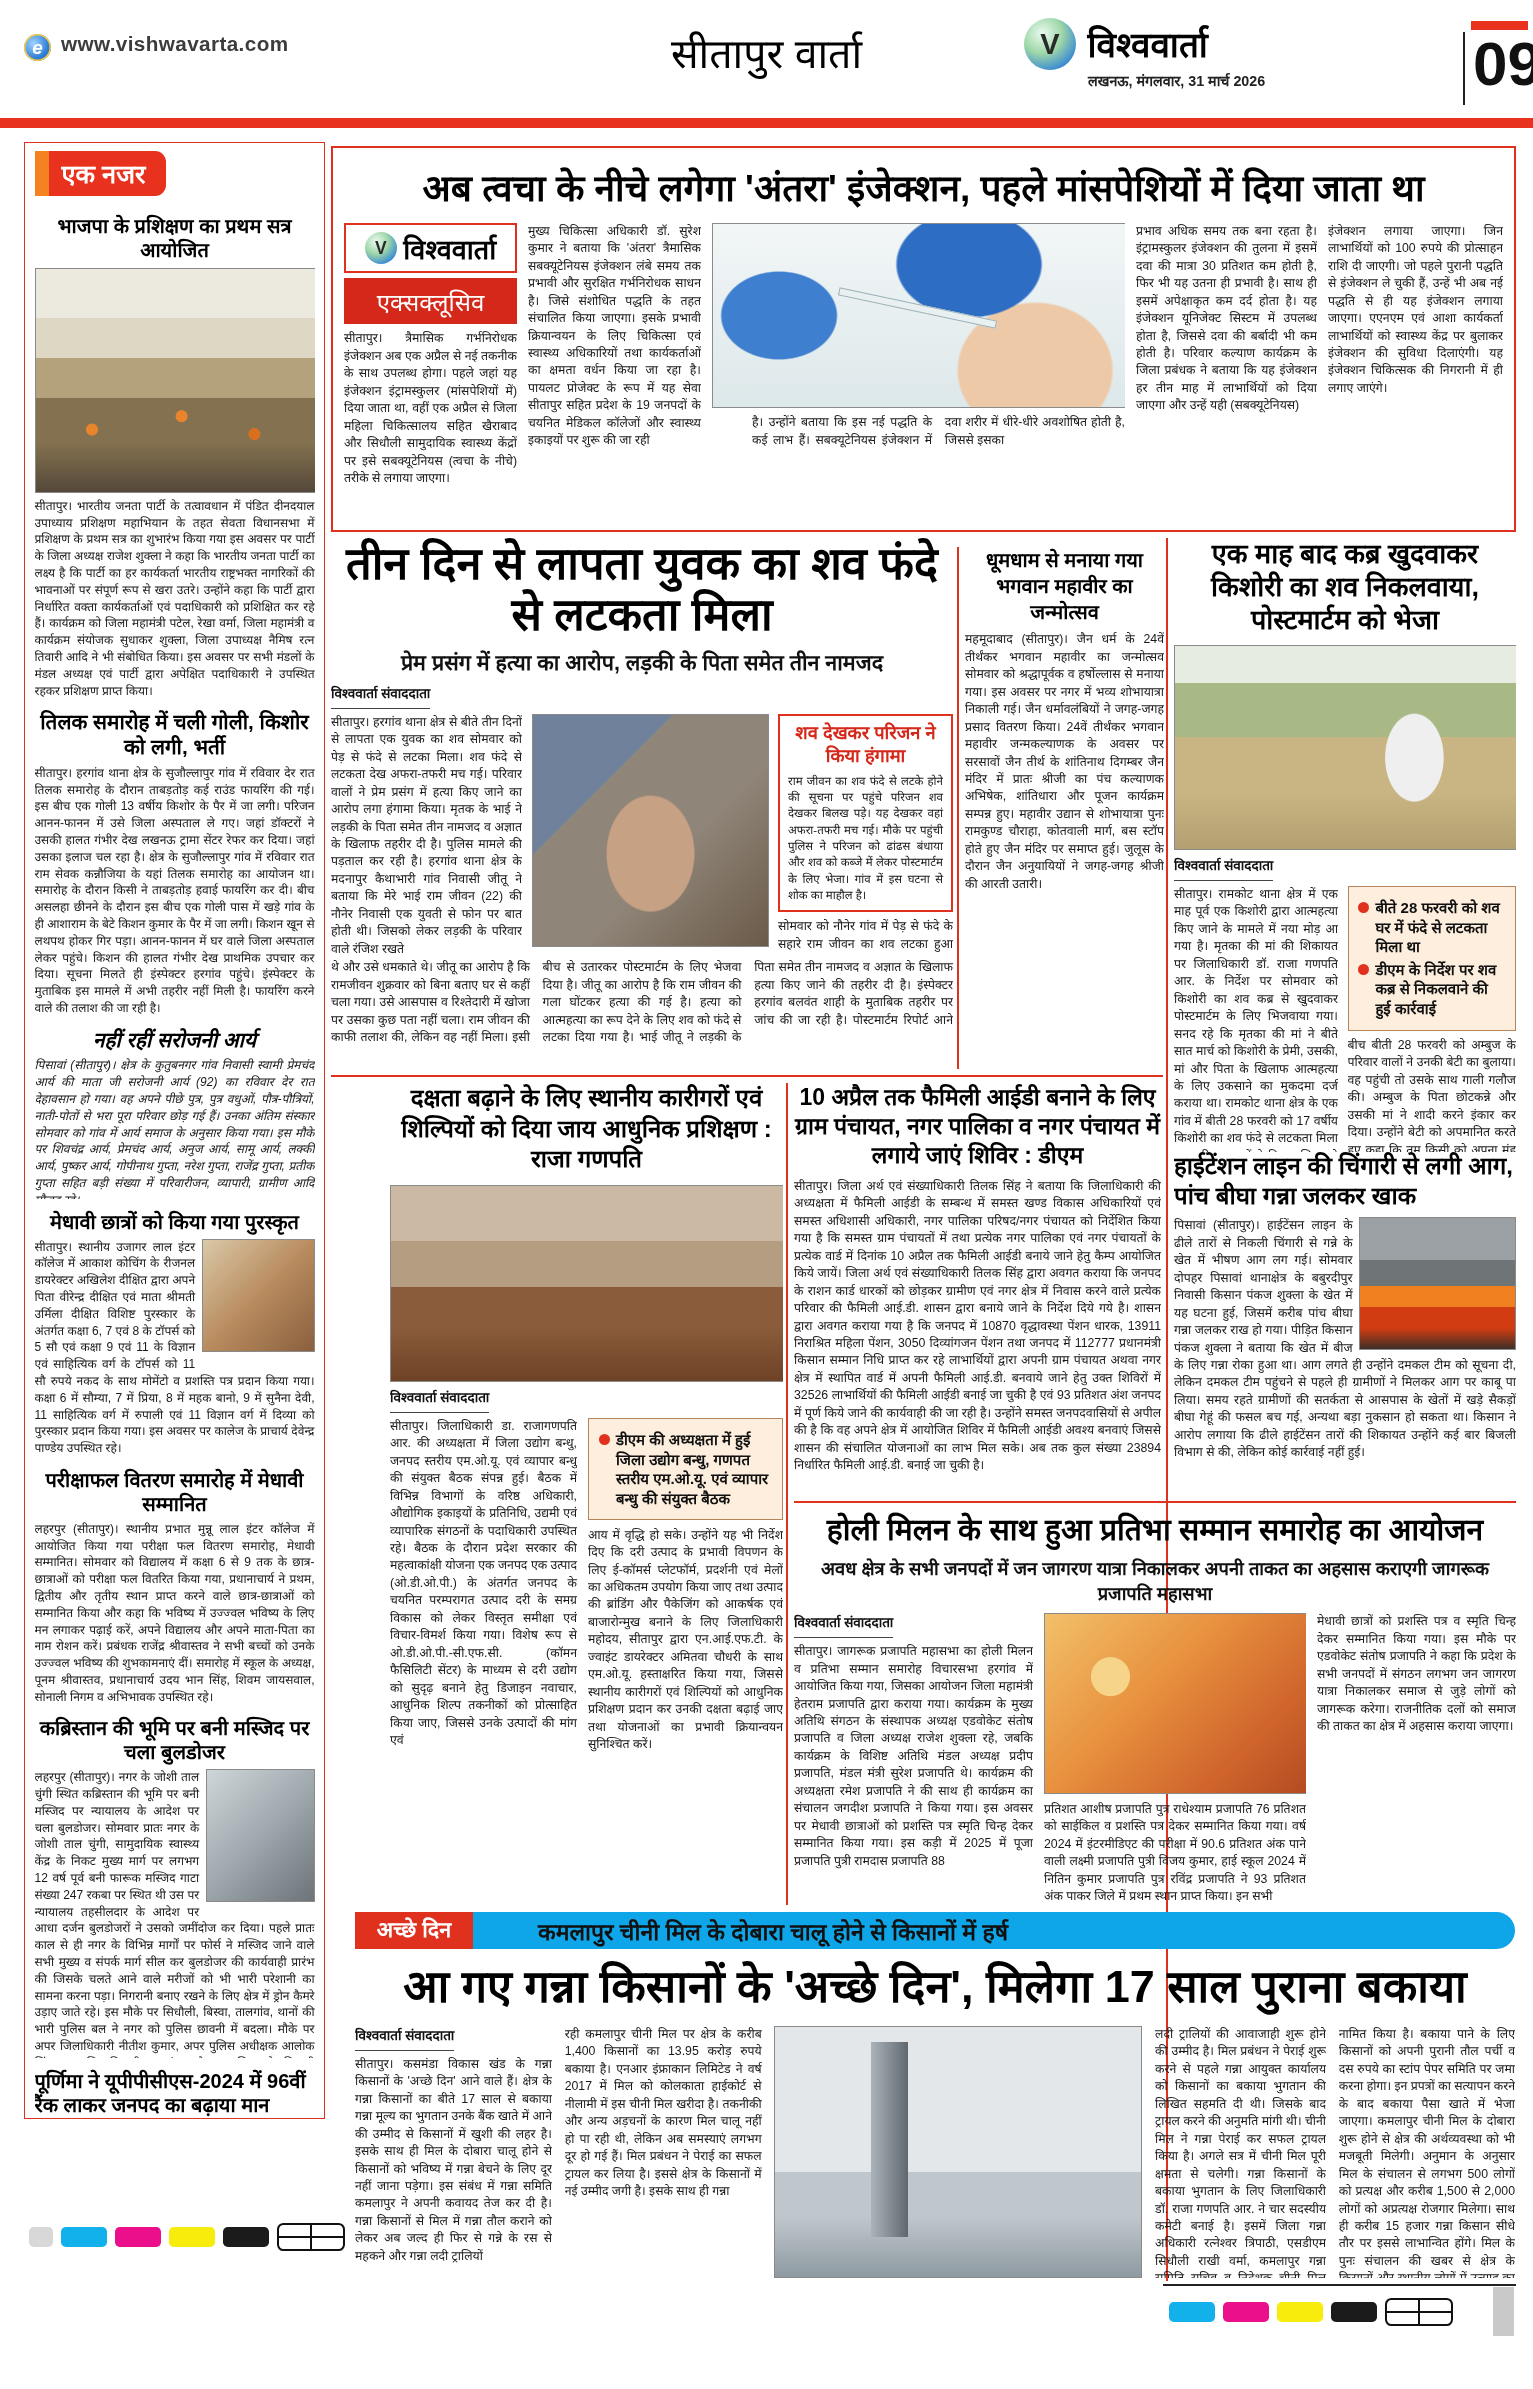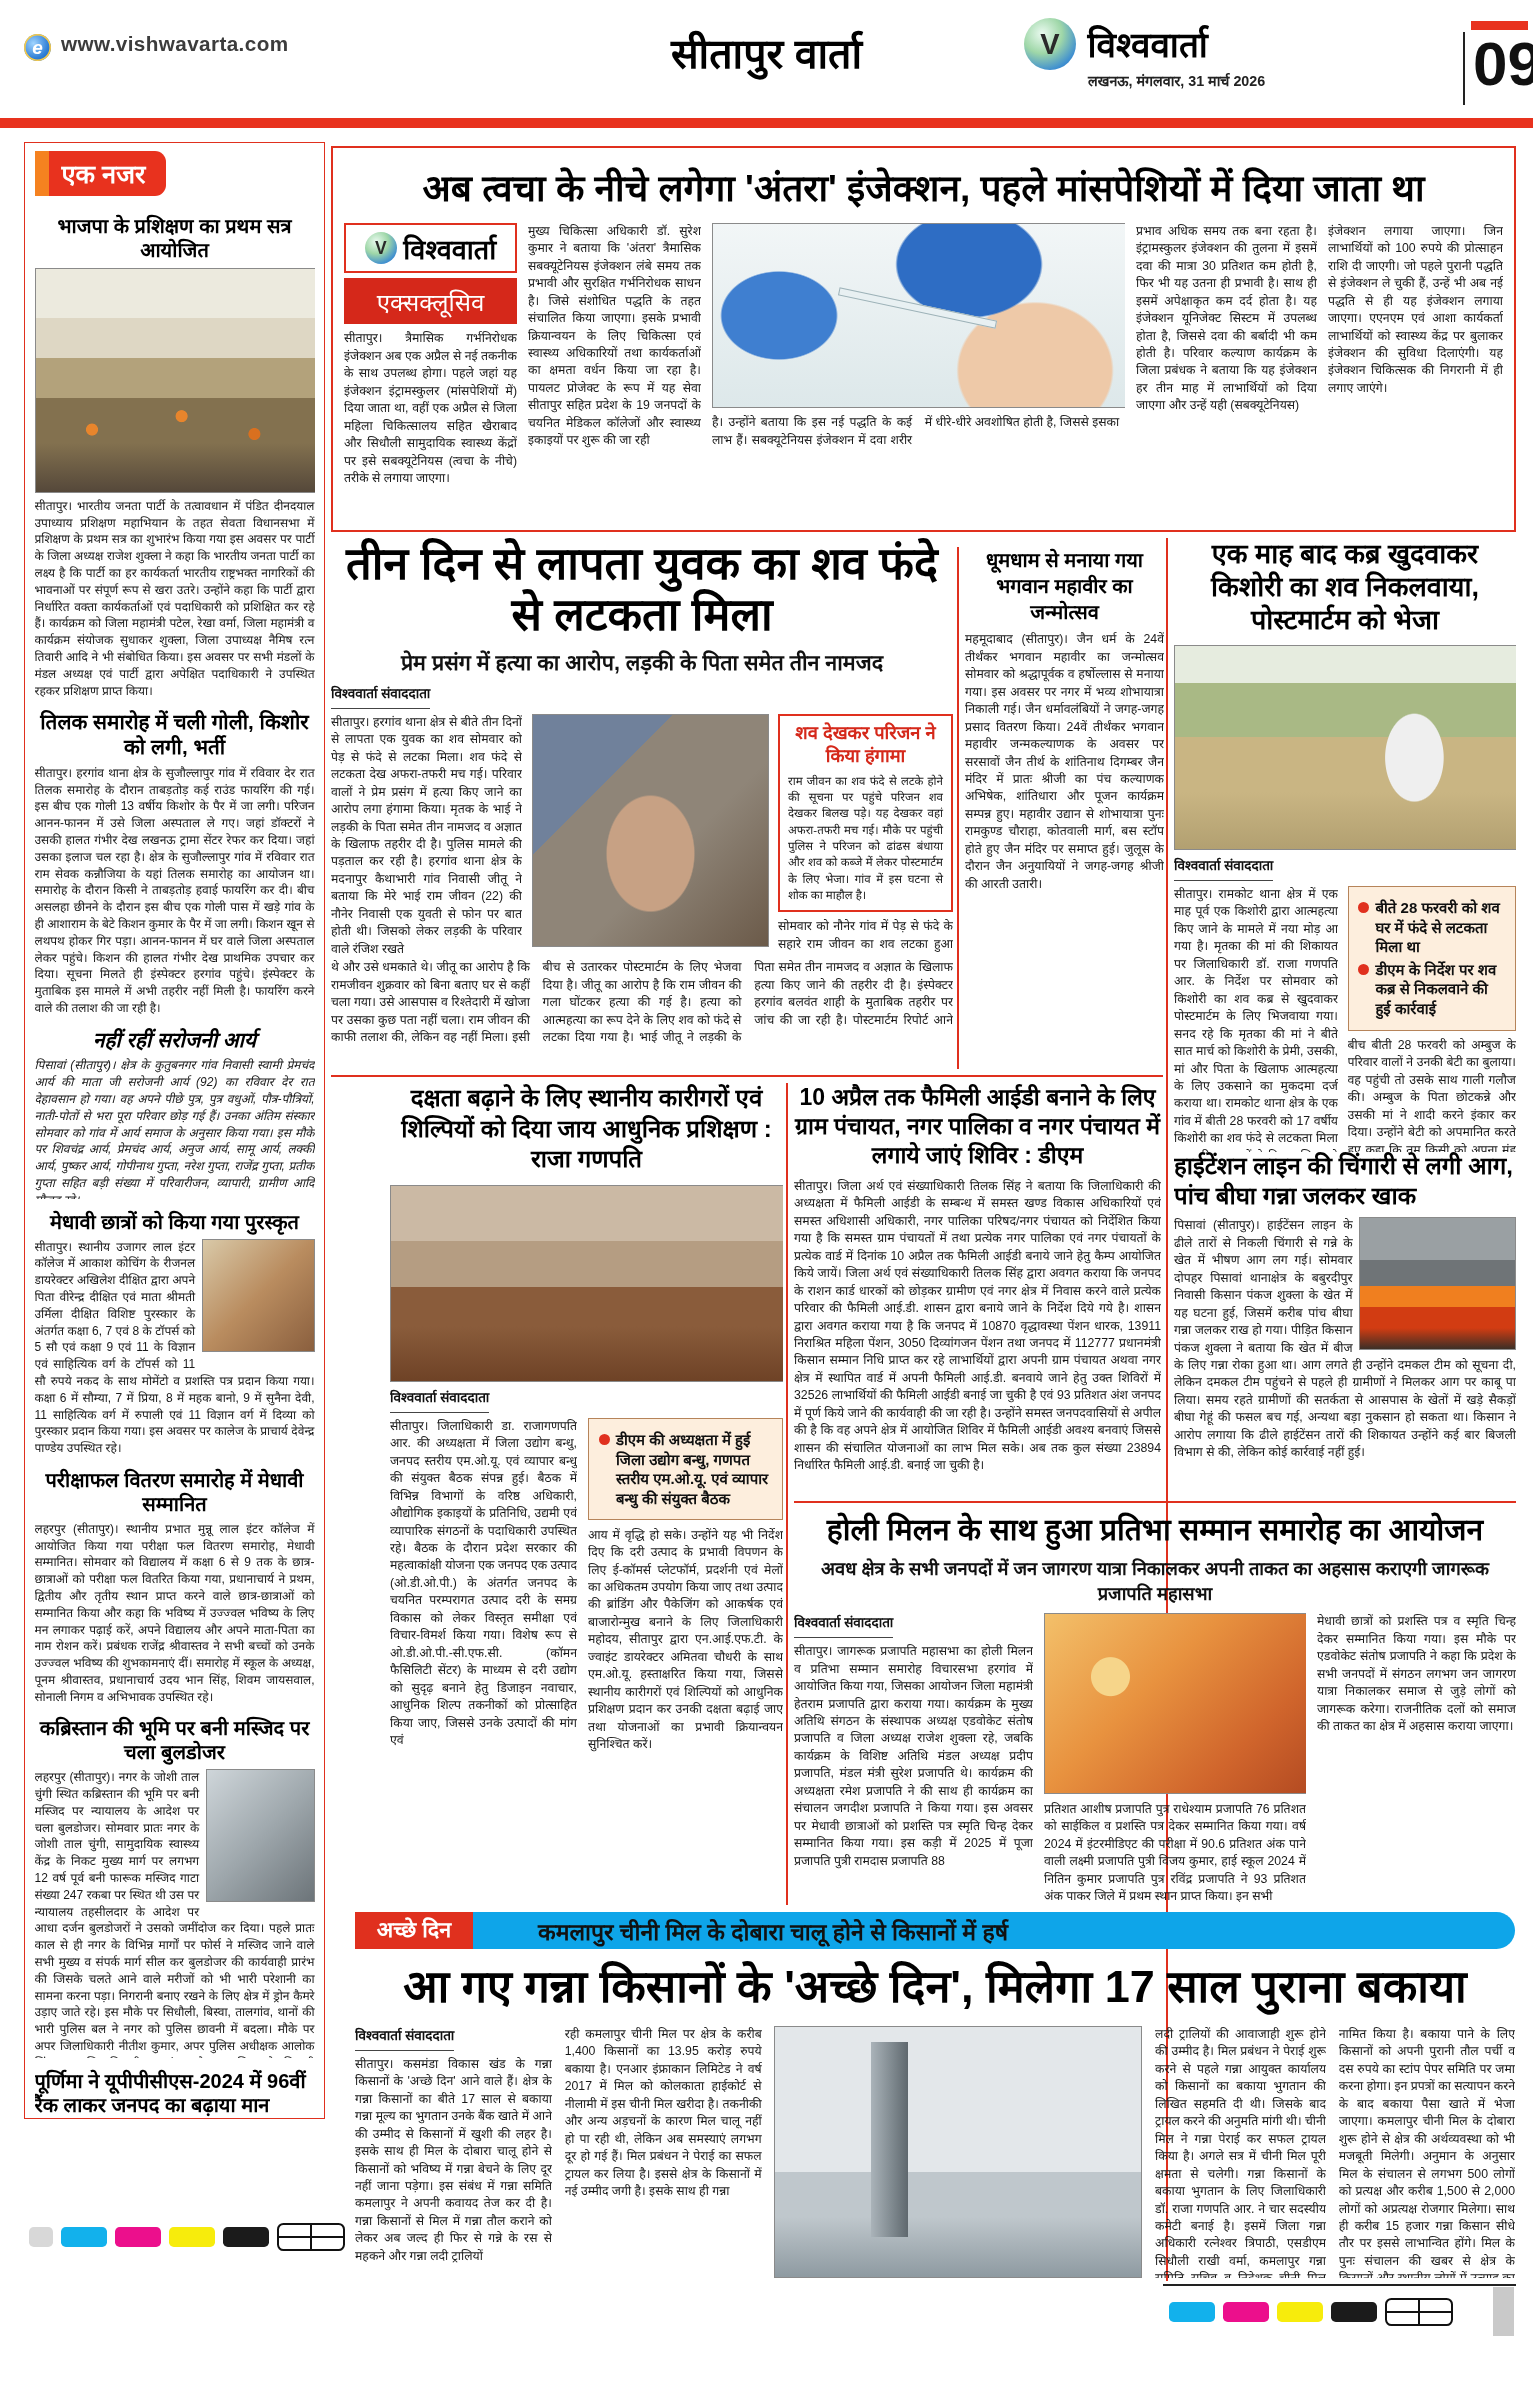--- a/index.html
+++ b/index.html
@@ -8,7 +8,7 @@
   
   .site-url{font-size:20.7px;font-weight:bold;color:#3c3c3c;letter-spacing:0.4px;}
   .ie-icon{display:inline-block;width:27px;height:27px;border-radius:50%;background:radial-gradient(circle at 35% 35%,#9fd4ff,#2f7fd6 60%,#1b5fae);color:#fff;font-weight:bold;font-style:italic;font-size:19px;text-align:center;line-height:27px;box-shadow:0 0 0 1.6px #f7c948 inset;vertical-align:middle;margin-right:6.4px;}
-  .masthead-title{font-size:41px;font-weight:700;color:#000;}
+  .masthead-title{font-size:41px;font-weight:400;color:#000;}
   .brand-name{font-size:35px;font-weight:800;color:#000;}
   .edition-line{font-size:14.3px;font-weight:bold;color:#222;}
   .globe{display:inline-block;border-radius:50%;background:radial-gradient(circle at 35% 30%,#eafaf0,#9fd7a8 40%,#3f8fd0 75%,#2a6aa8);color:#2a2a2a;font-weight:800;text-align:center;}

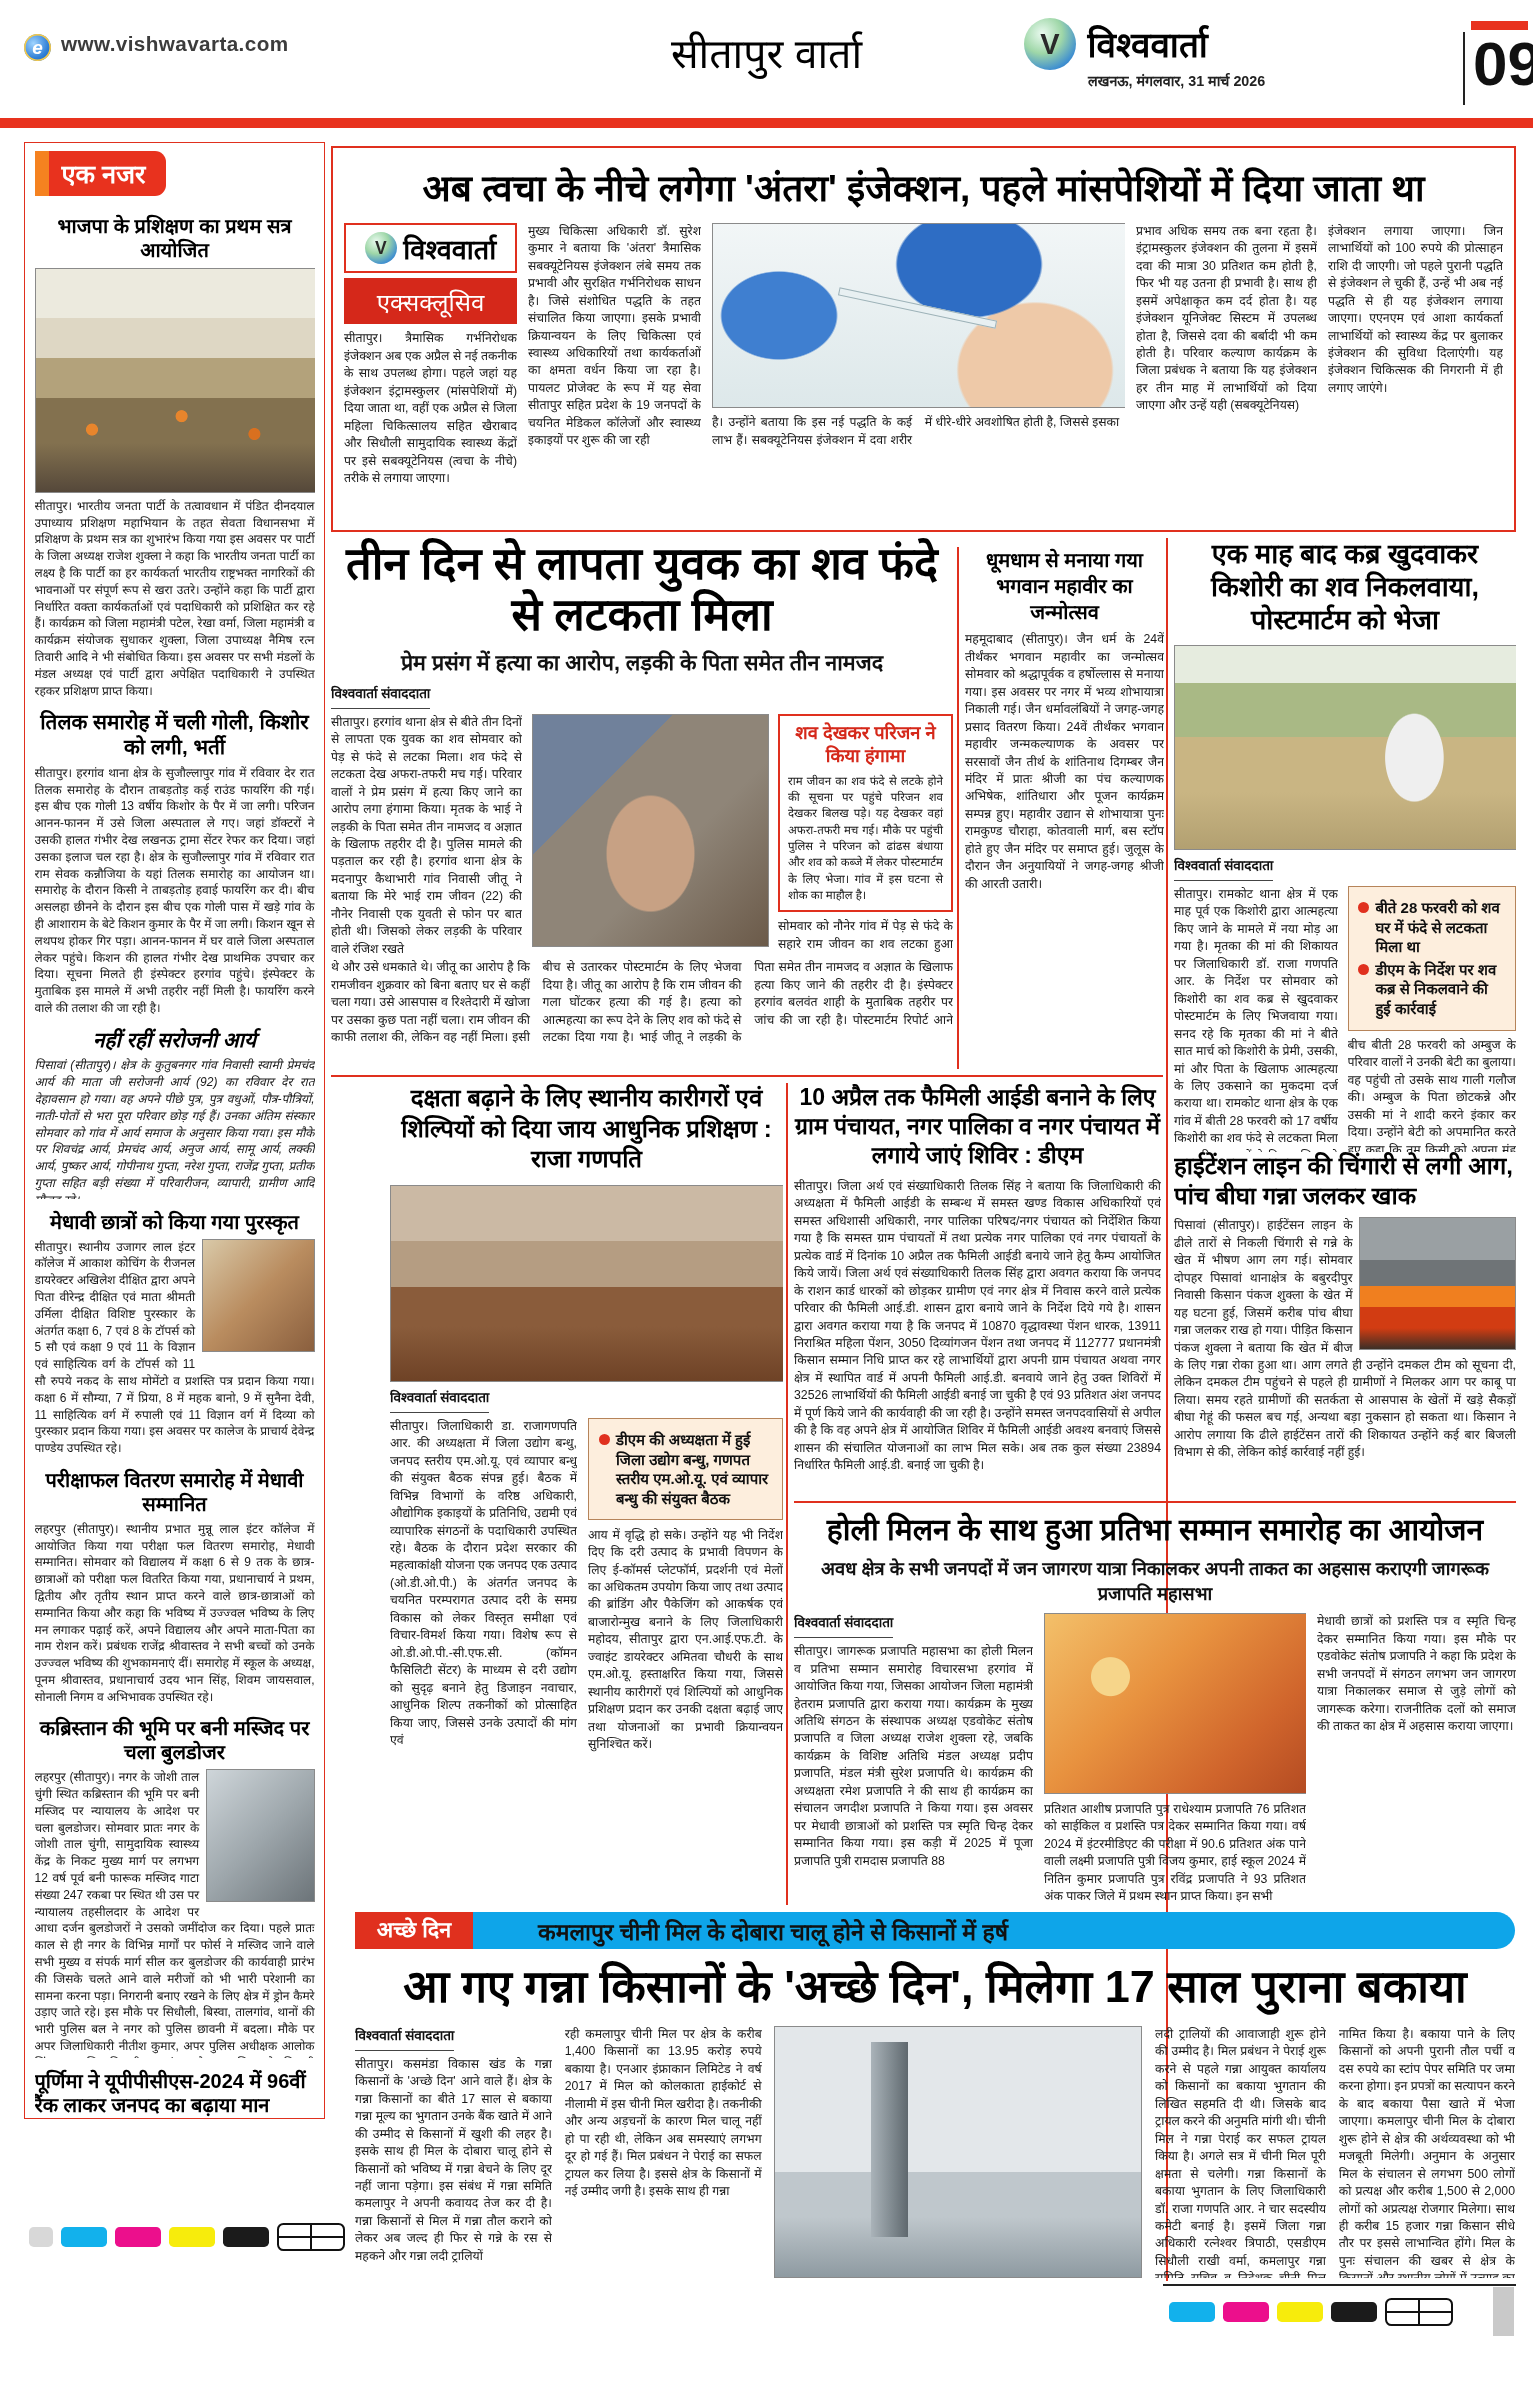--- a/index.html
+++ b/index.html
@@ -150,7 +150,7 @@
         linear-gradient(180deg,#f2f6f7,#dde8ea);">
         <div style="position:absolute;left:30%;top:44%;width:159px;height:6.4px;background:#e8f0f2;border:0.8px solid #9db2b8;transform:rotate(12deg);"></div>
       </div>
-      <div class="body-txt" style="margin-top:6.4px;column-count:2;column-gap:12.7px;">है। उन्होंने बताया कि इस नई पद्धति के कई लाभ हैं। सबक्यूटेनियस इंजेक्शन में दवा शरीर में धीरे-धीरे अवशोषित होती है, जिससे इसका</div>
+      <div class="body-txt" style="margin-top:6.4px;column-count:2;column-gap:12.7px;margin-left:40px;">है। उन्होंने बताया कि इस नई पद्धति के कई लाभ हैं। सबक्यूटेनियस इंजेक्शन में दवा शरीर में धीरे-धीरे अवशोषित होती है, जिससे इसका</div>
     </div>
     <div class="col body-txt" style="width:181px;flex:0 0 181px;">प्रभाव अधिक समय तक बना रहता है। इंट्रामस्कुलर इंजेक्शन की तुलना में इसमें दवा की मात्रा 30 प्रतिशत कम होती है, फिर भी यह उतना ही प्रभावी है। साथ ही इसमें अपेक्षाकृत कम दर्द होता है। यह इंजेक्शन यूनिजेक्ट सिस्टम में उपलब्ध होता है, जिससे दवा की बर्बादी भी कम होती है। परिवार कल्याण कार्यक्रम के जिला प्रबंधक ने बताया कि यह इंजेक्शन हर तीन माह में लाभार्थियों को दिया जाएगा और उन्हें यही (सबक्यूटेनियस)</div>
     <div class="col body-txt" style="flex:1;">इंजेक्शन लगाया जाएगा। जिन लाभार्थियों को 100 रुपये की प्रोत्साहन राशि दी जाएगी। जो पहले पुरानी पद्धति से इंजेक्शन ले चुकी हैं, उन्हें भी अब नई पद्धति से ही यह इंजेक्शन लगाया जाएगा। एएनएम एवं आशा कार्यकर्ता लाभार्थियों को स्वास्थ्य केंद्र पर बुलाकर इंजेक्शन की सुविधा दिलाएंगी। यह इंजेक्शन चिकित्सक की निगरानी में ही लगाए जाएंगे।</div>

